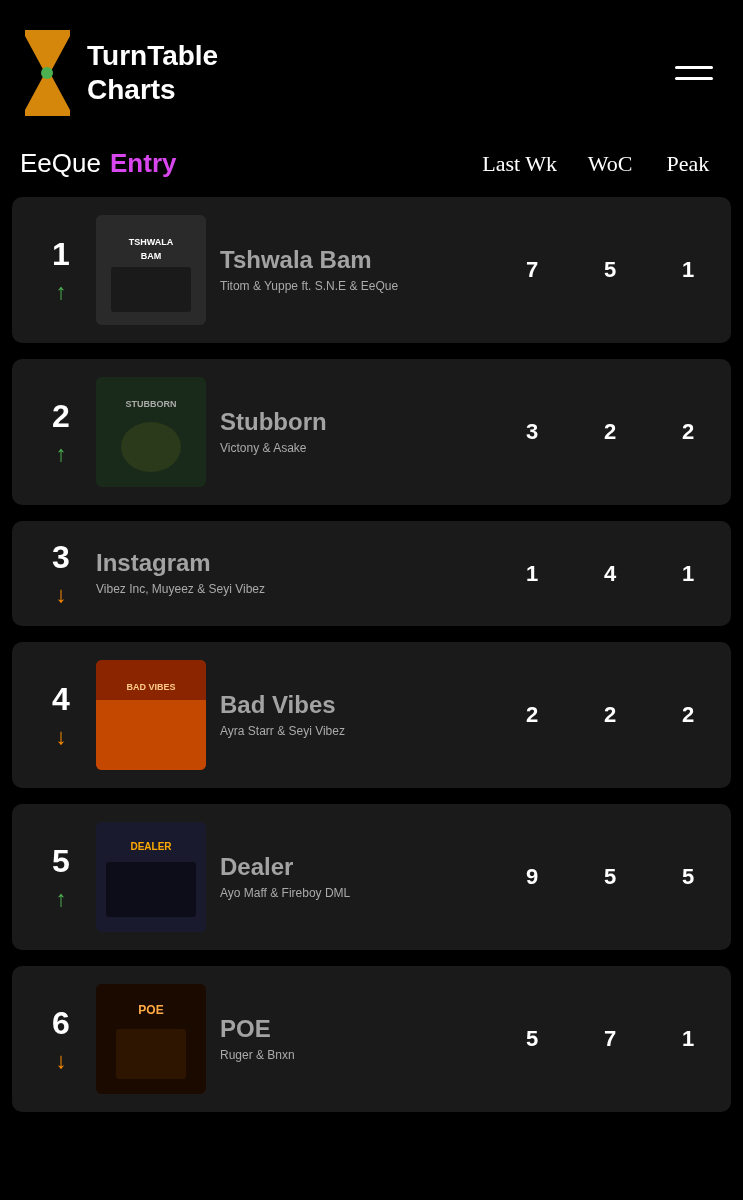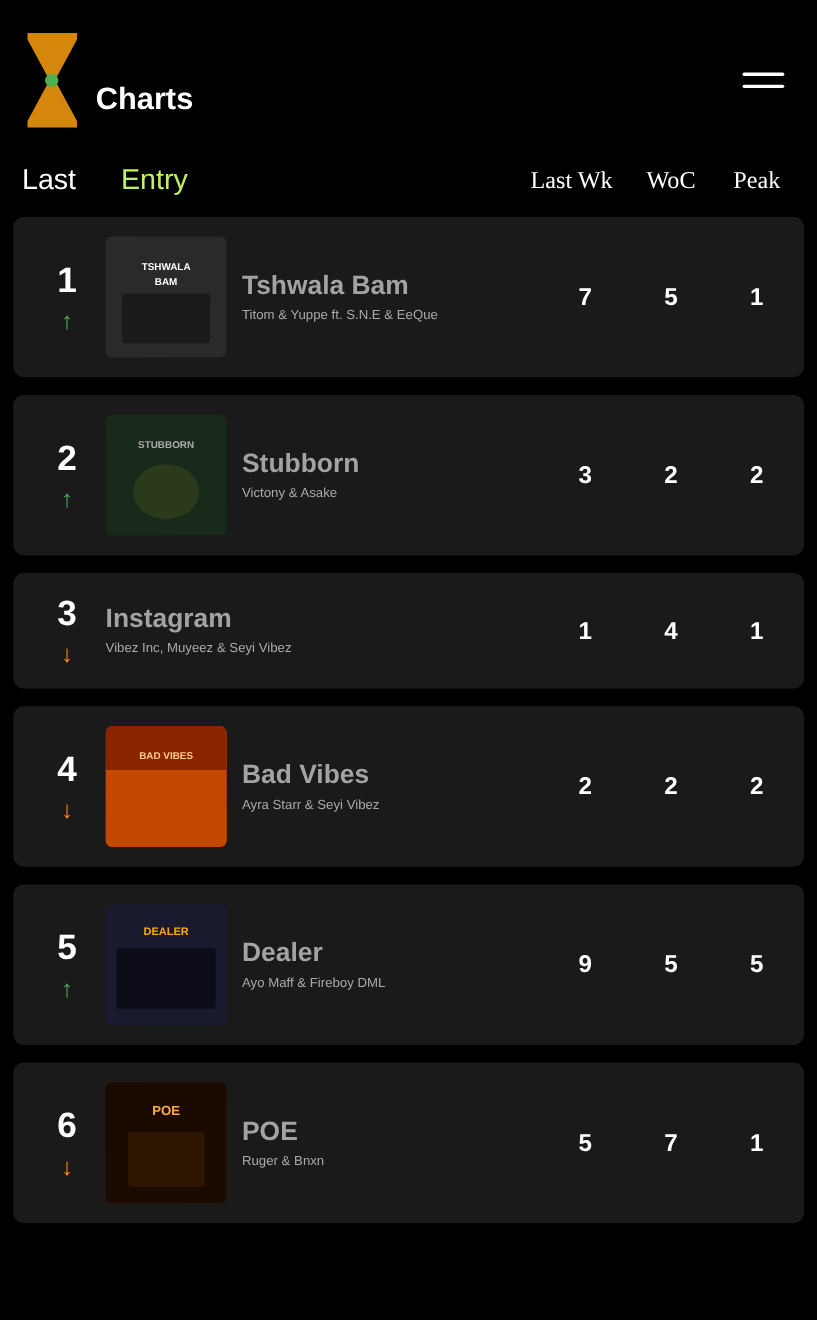--- a/index.html
+++ b/index.html
@@ -182,7 +182,7 @@
       <circle cx="27" cy="45" r="6" fill="#4CAF50"></circle>
     </svg>
     <div class="logo-text">
-      <br>
+      <span>TurnTable</span><br>
       <span>Charts</span>
     </div>
   </div>

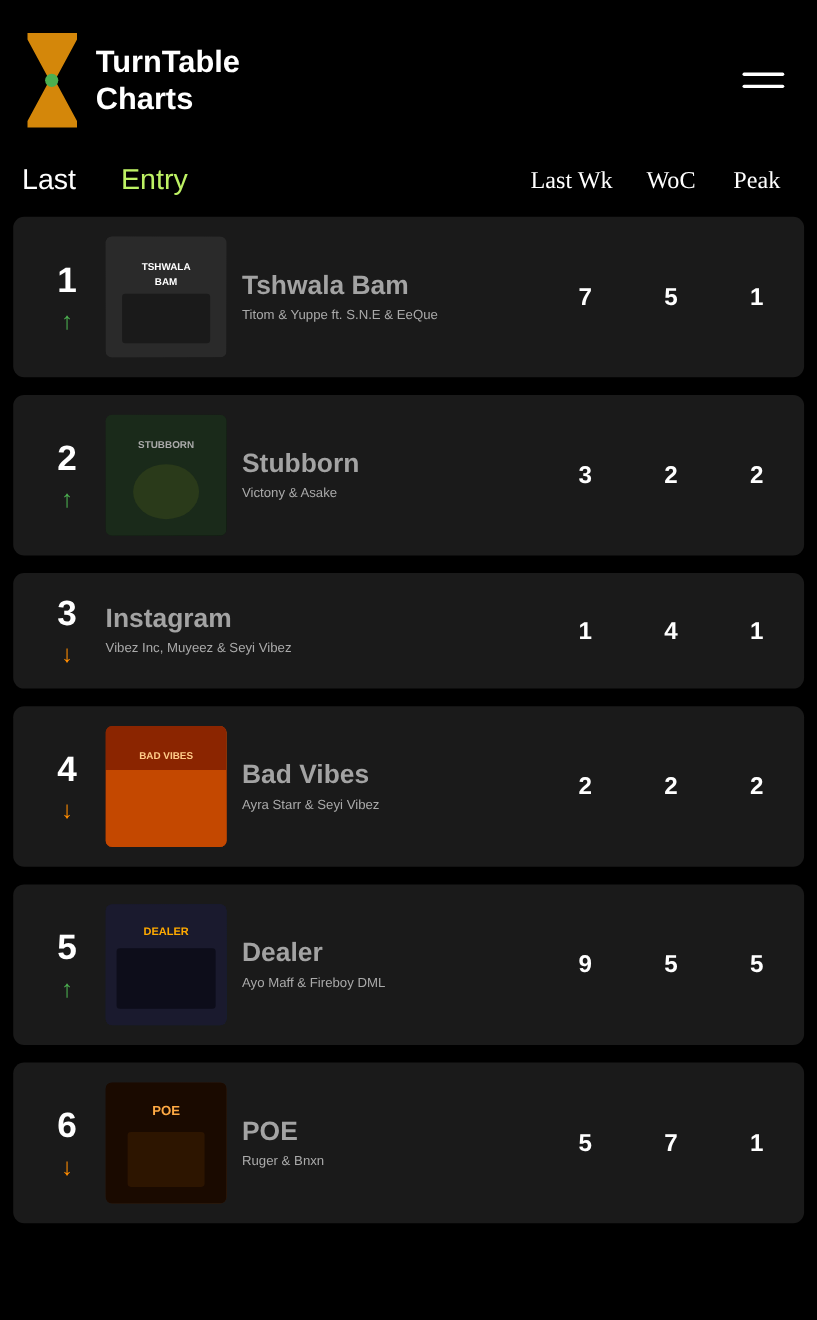--- a/index.html
+++ b/index.html
@@ -193,7 +193,7 @@
 </div>
 
 <div class="col-headers">
-  <div class="col-rank">Last</div>
+  <div class="col-rank">EeQue</div>
   <div class="col-entry">Entry</div>
   <div class="col-stats">
     <div class="col-stat">Last Wk</div>

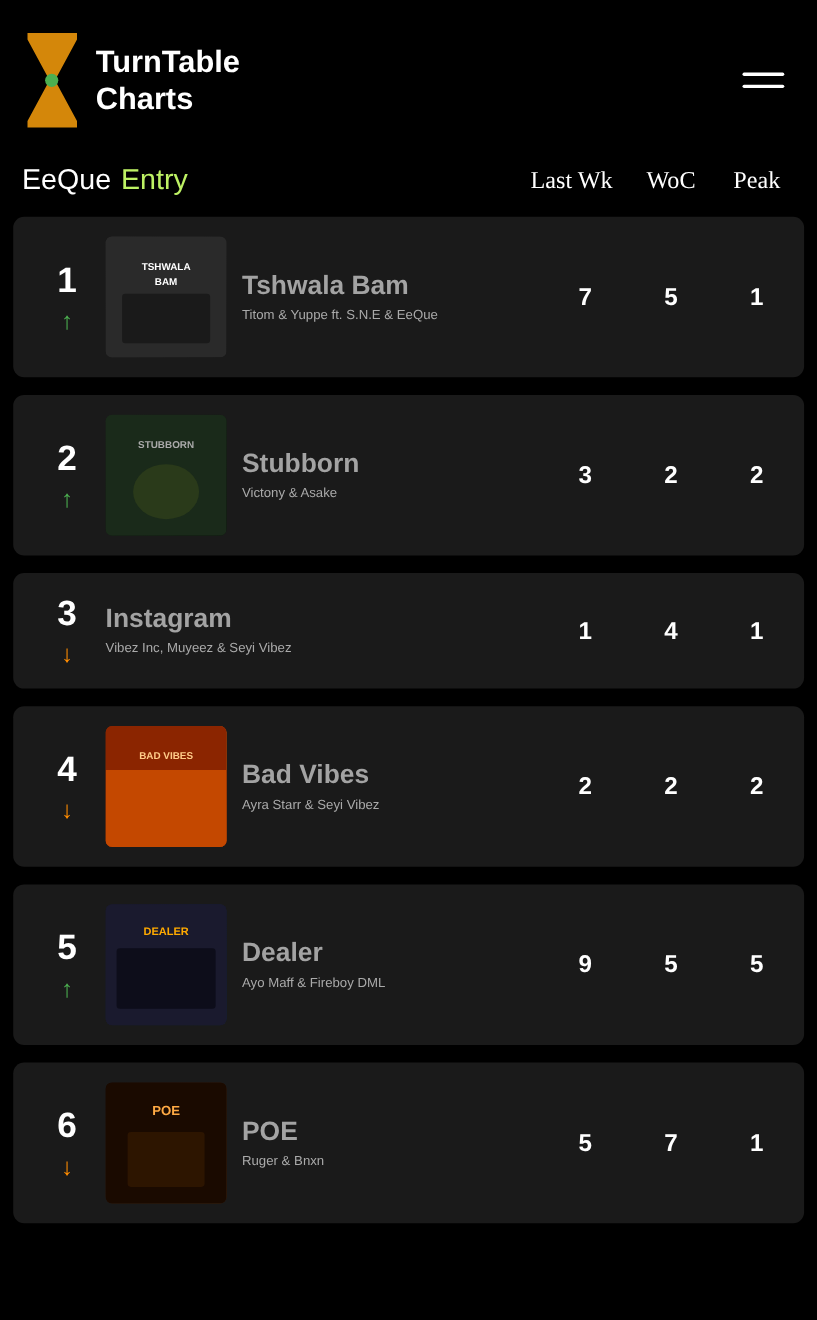--- a/index.html
+++ b/index.html
@@ -62,8 +62,8 @@
     .col-entry {
       flex: 1;
       font-size: 26px;
-      color: #bef264;
-      font-weight: 400;
+      color: #d946ef;
+      font-weight: 700;
     }
     .col-stats {
       display: flex;

